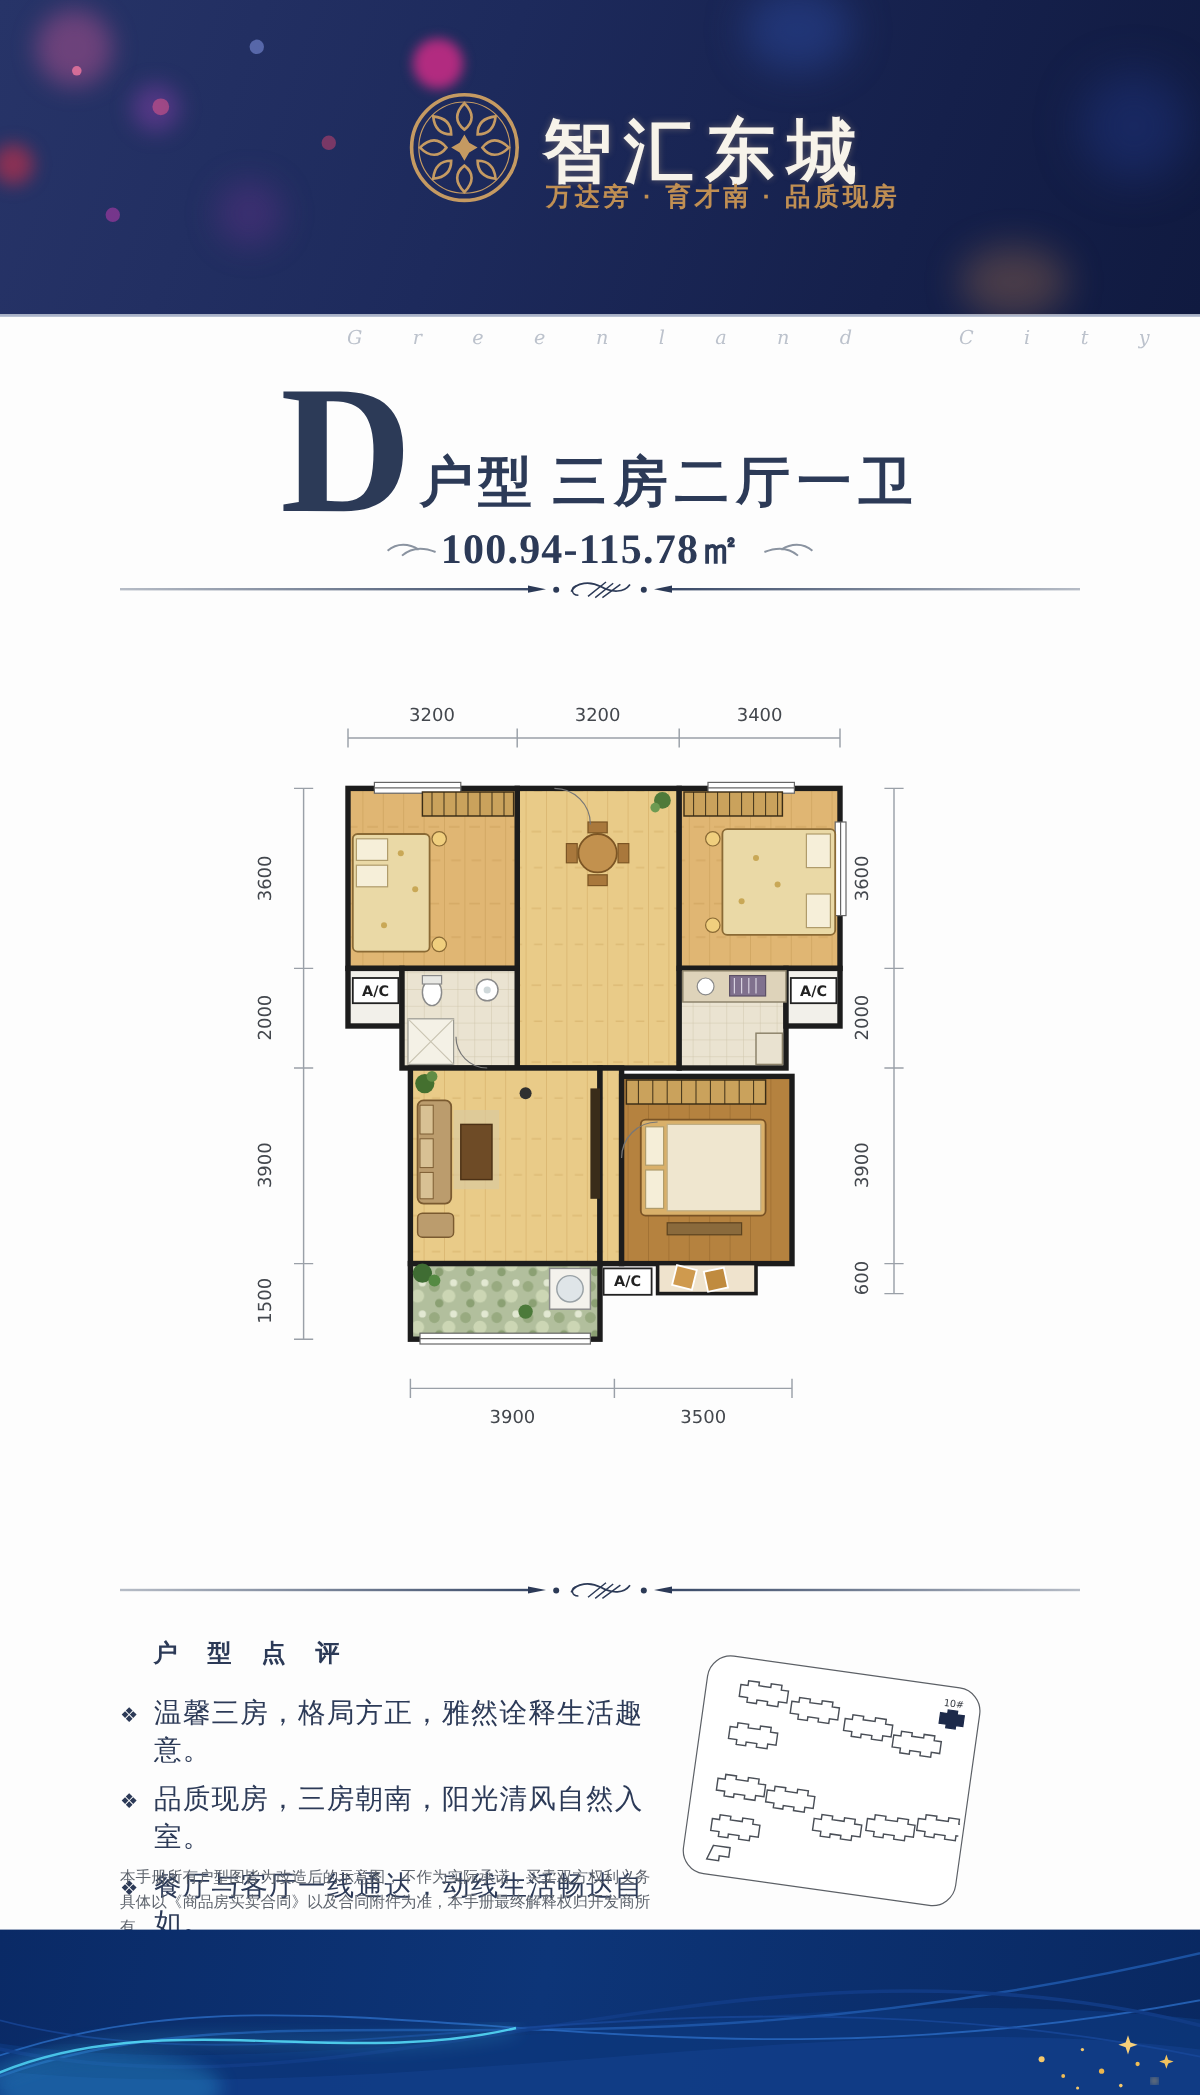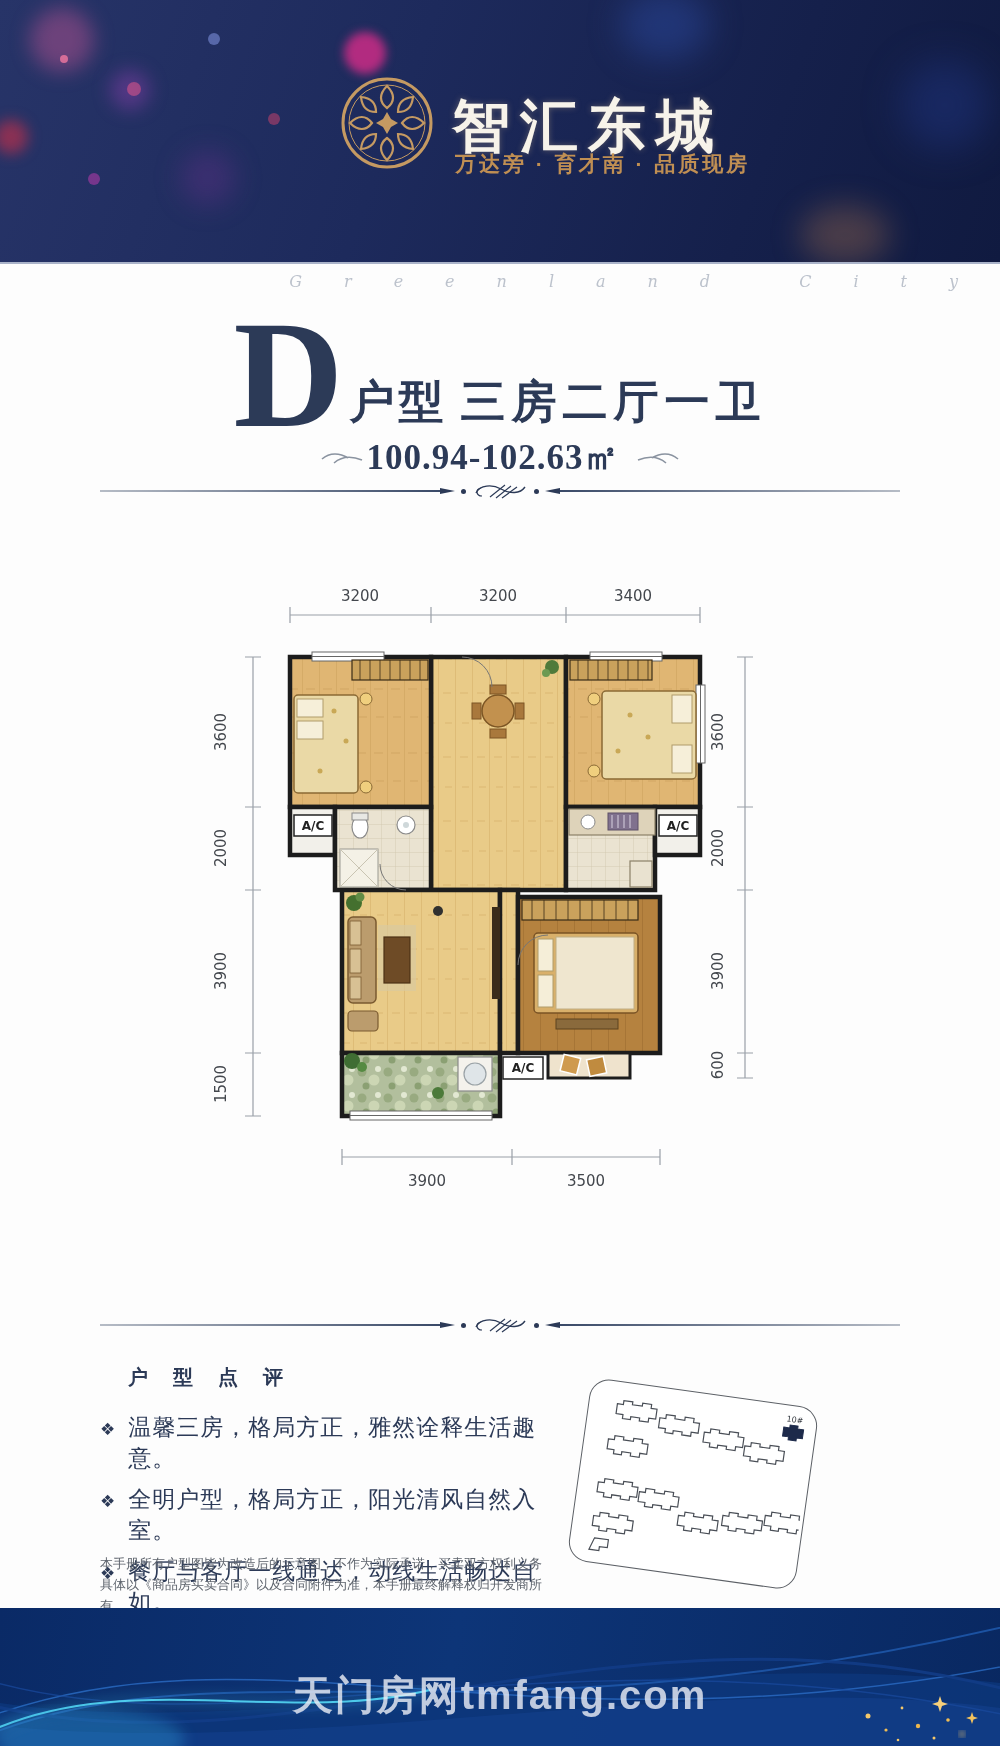--- a/index.html
+++ b/index.html
@@ -118,7 +118,7 @@
     <svg width="44" height="16" viewBox="0 0 44 16">
       <path d="M2,9 C10,2 20,3 28,8 M14,13 C22,6 32,6 42,10" stroke="#8a93a0" stroke-width="1.6" fill="none"></path>
     </svg>
-    <span class="area-text" style="margin-left:-14px;">100.94-102.63㎡</span>
+    <span class="area-text" style="margin-left:-14px;">100.94-115.78㎡</span>
     <svg width="44" height="16" viewBox="0 0 44 16">
       <path d="M2,10 C12,6 22,6 30,13 M16,8 C24,3 34,2 42,9" stroke="#8a93a0" stroke-width="1.6" fill="none"></path>
     </svg>

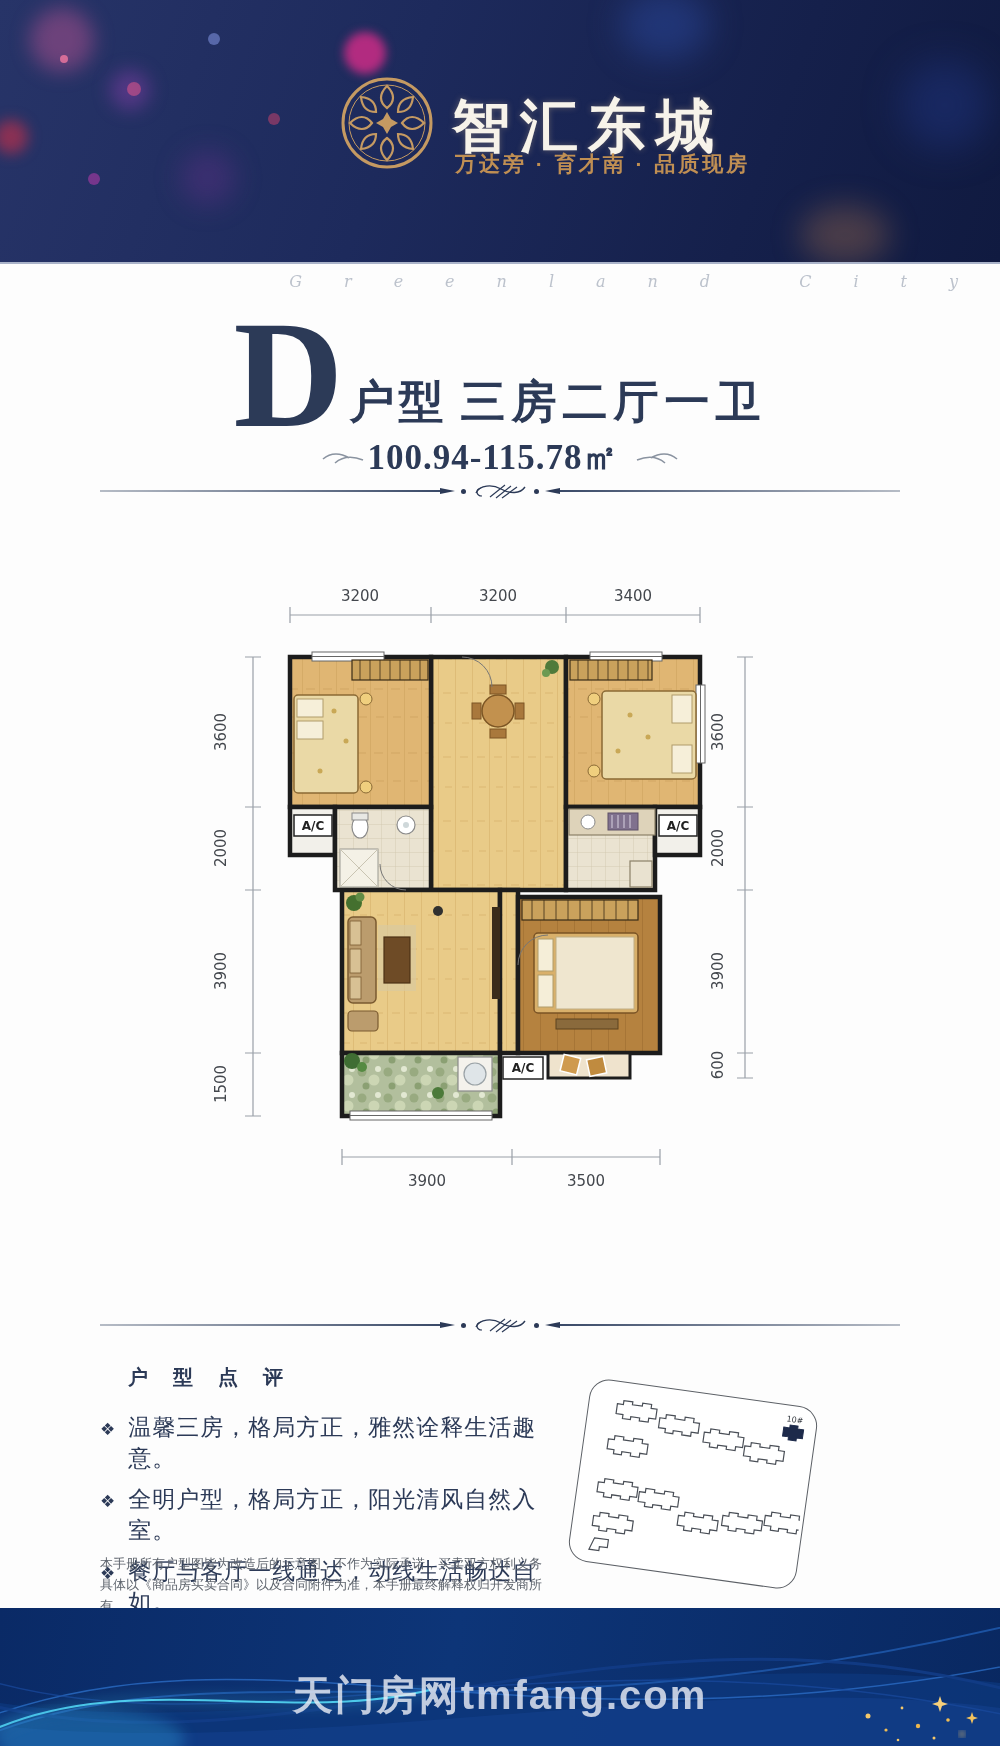--- a/index.html
+++ b/index.html
@@ -342,7 +342,7 @@
     </div>
     <div class="bullet">
       <span class="mark">❖</span>
-      <span>全明户型，格局方正，阳光清风自然入室。</span>
+      <span>品质现房，三房朝南，阳光清风自然入室。</span>
     </div>
     <div class="bullet">
       <span class="mark">❖</span>

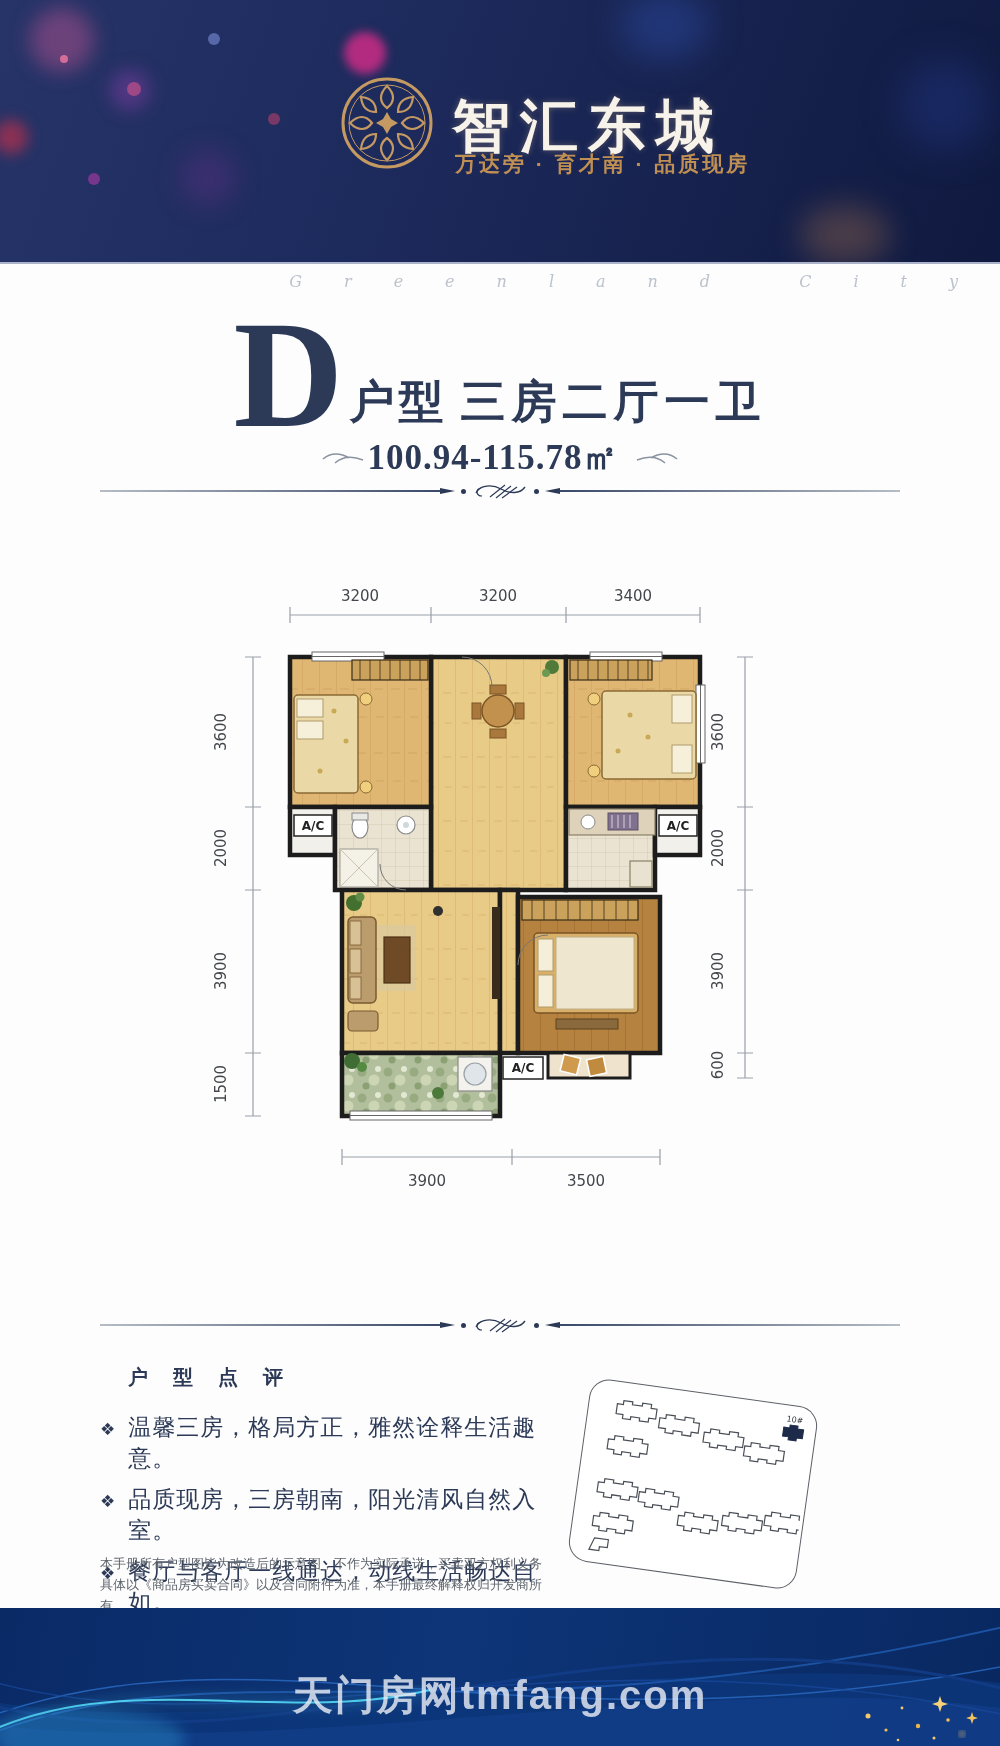--- a/index.html
+++ b/index.html
@@ -412,7 +412,6 @@
         <path d="M972,104 l1.5,4.5 4.5,1.5 -4.5,1.5 -1.5,4.5 -1.5,-4.5 -4.5,-1.5 4.5,-1.5 z" fill="#f2c25e"></path>
       </g>
     </svg>
-    <div class="footer-wm">天门房网tmfang.com</div>
   </div>
 
 </div>

